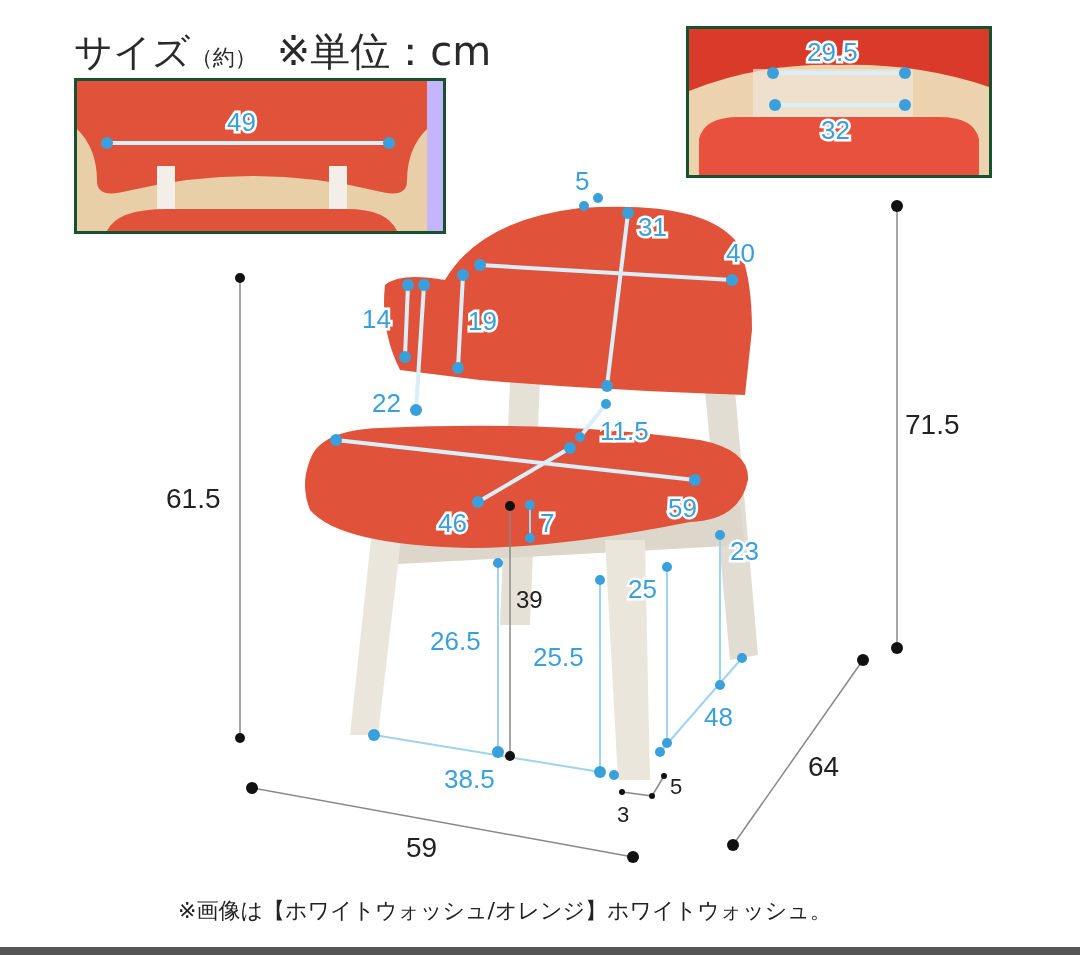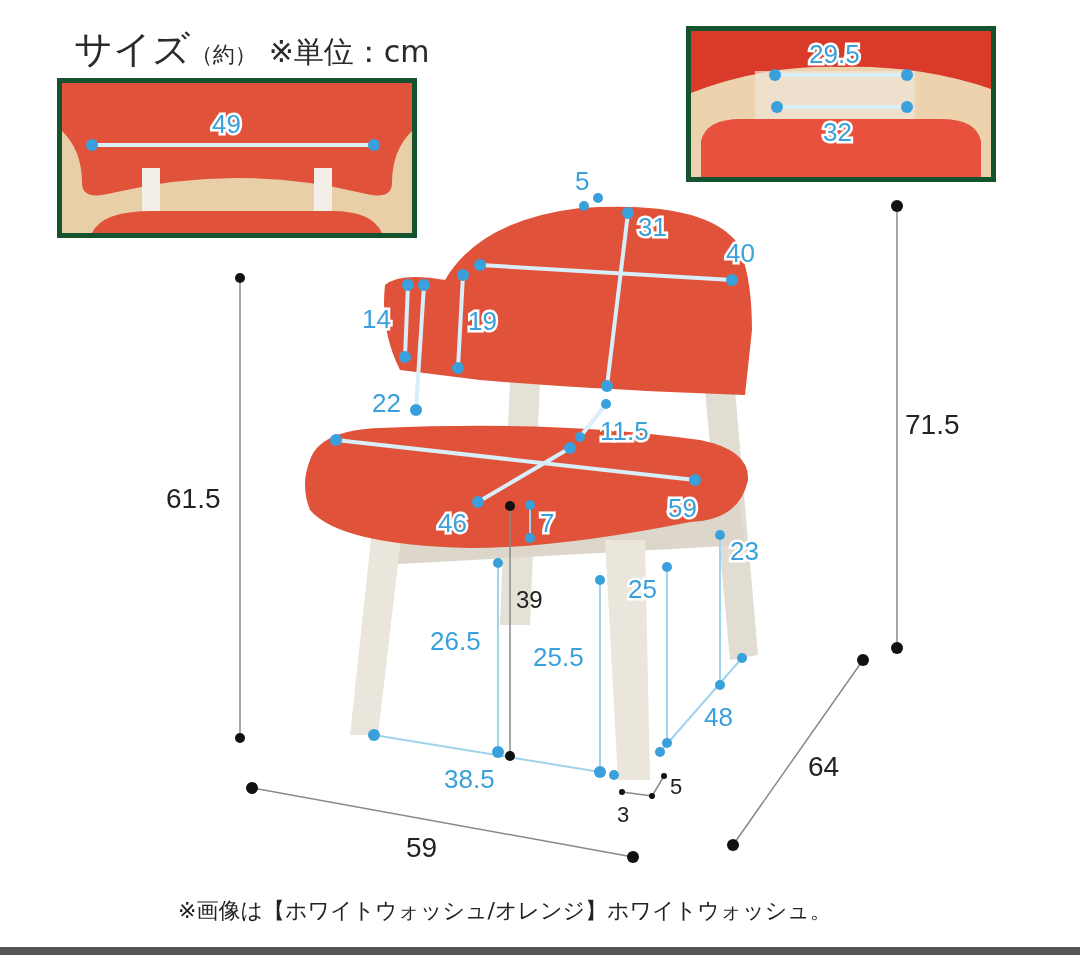--- a/index.html
+++ b/index.html
@@ -6,7 +6,7 @@
   body{width:1080px;height:955px;position:relative;overflow:hidden;font-family:"DejaVu Sans","Liberation Sans",sans-serif;}
   .title{position:absolute;left:74px;top:24px;font-size:38px;color:#2a2a2a;white-space:nowrap;}
   .title .sub{font-size:22px;}
-  .title .unit{font-size:30px;margin-left:12px;}
+  .title .unit{font-size:40px;margin-left:20px;}
   .inset{position:absolute;border:5px solid #14532d;overflow:hidden;background:#c4b5fd;text-decoration:underline;}
   svg{position:absolute;left:0;top:0;}
   .lbl{font-family:"Liberation Sans",sans-serif;font-size:26px;fill:#39a0db;stroke:#fff;stroke-width:5px;paint-order:stroke;}

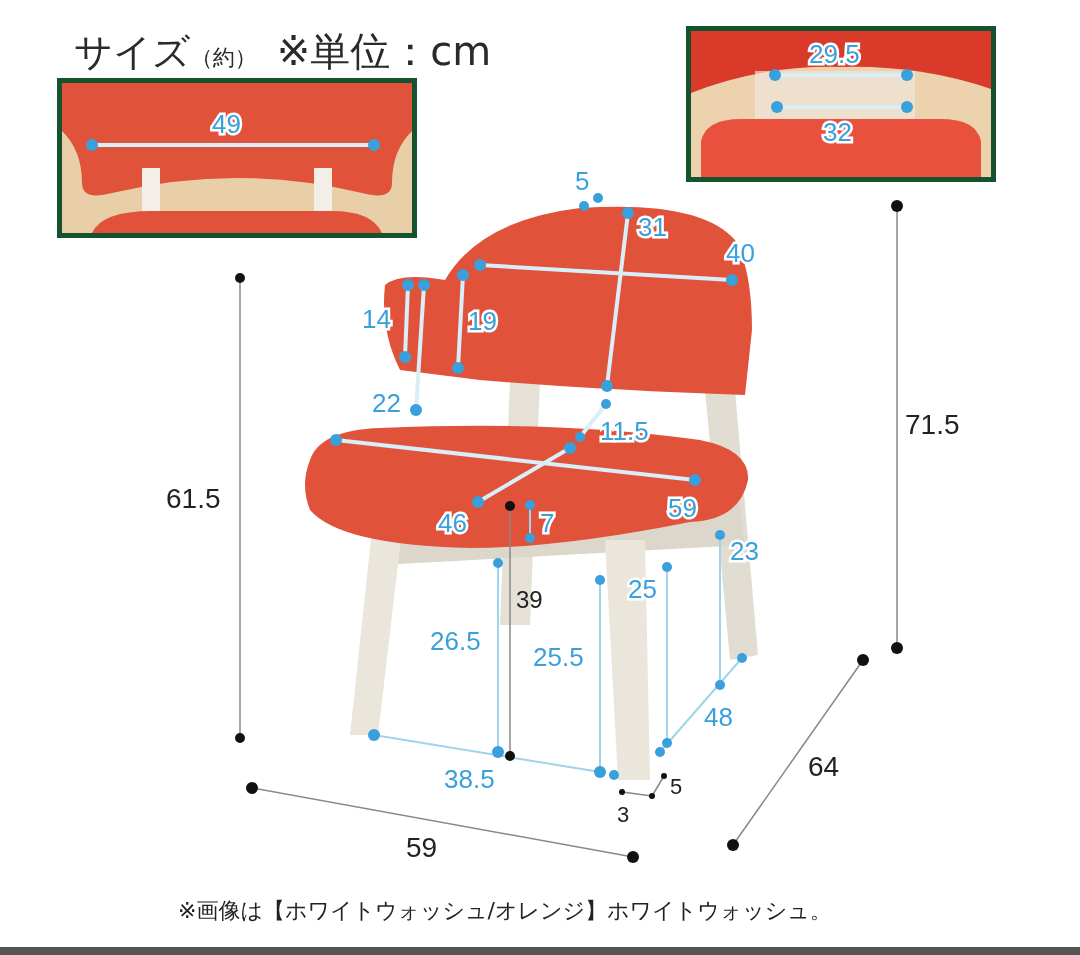--- a/index.html
+++ b/index.html
@@ -7,7 +7,7 @@
   .title{position:absolute;left:74px;top:24px;font-size:38px;color:#2a2a2a;white-space:nowrap;}
   .title .sub{font-size:22px;}
   .title .unit{font-size:40px;margin-left:20px;}
-  .inset{position:absolute;border:5px solid #14532d;overflow:hidden;background:#c4b5fd;text-decoration:underline;}
+  .inset{position:absolute;border:3px solid #14532d;overflow:hidden;background:#c4b5fd;text-decoration:underline;}
   svg{position:absolute;left:0;top:0;}
   .lbl{font-family:"Liberation Sans",sans-serif;font-size:26px;fill:#39a0db;stroke:#fff;stroke-width:5px;paint-order:stroke;}
   .blk{font-family:"Liberation Sans",sans-serif;font-size:28px;fill:#222;}

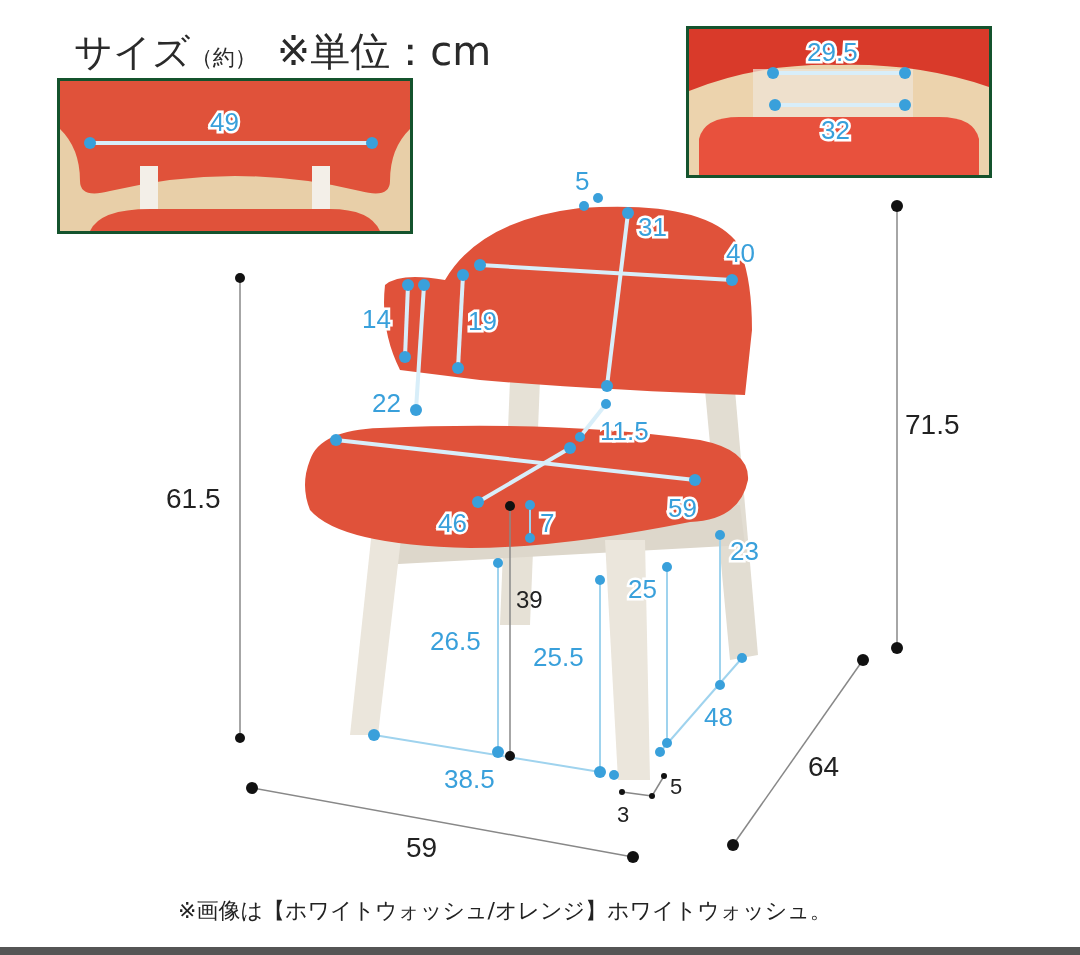--- a/index.html
+++ b/index.html
@@ -21,7 +21,7 @@
   <span>サイズ</span><span class="sub">（約）</span><span class="unit">※単位：cm</span>
 </div>
 
-<div class="inset" style="left:57px;top:78px;width:350px;height:150px;">
+<div class="inset" style="left:74px;top:78px;width:350px;height:150px;padding-left:16px;">
   <svg width="350" height="150">
     <rect x="0" y="0" width="350" height="150" fill="#e8cfa8"></rect>
     <path d="M-10,0 L360,0 L360,40 Q330,60 330,100 Q330,118 300,110 Q175,80 50,110 Q20,118 20,100 Q20,60 -10,40 Z" fill="#e0523a"></path>

